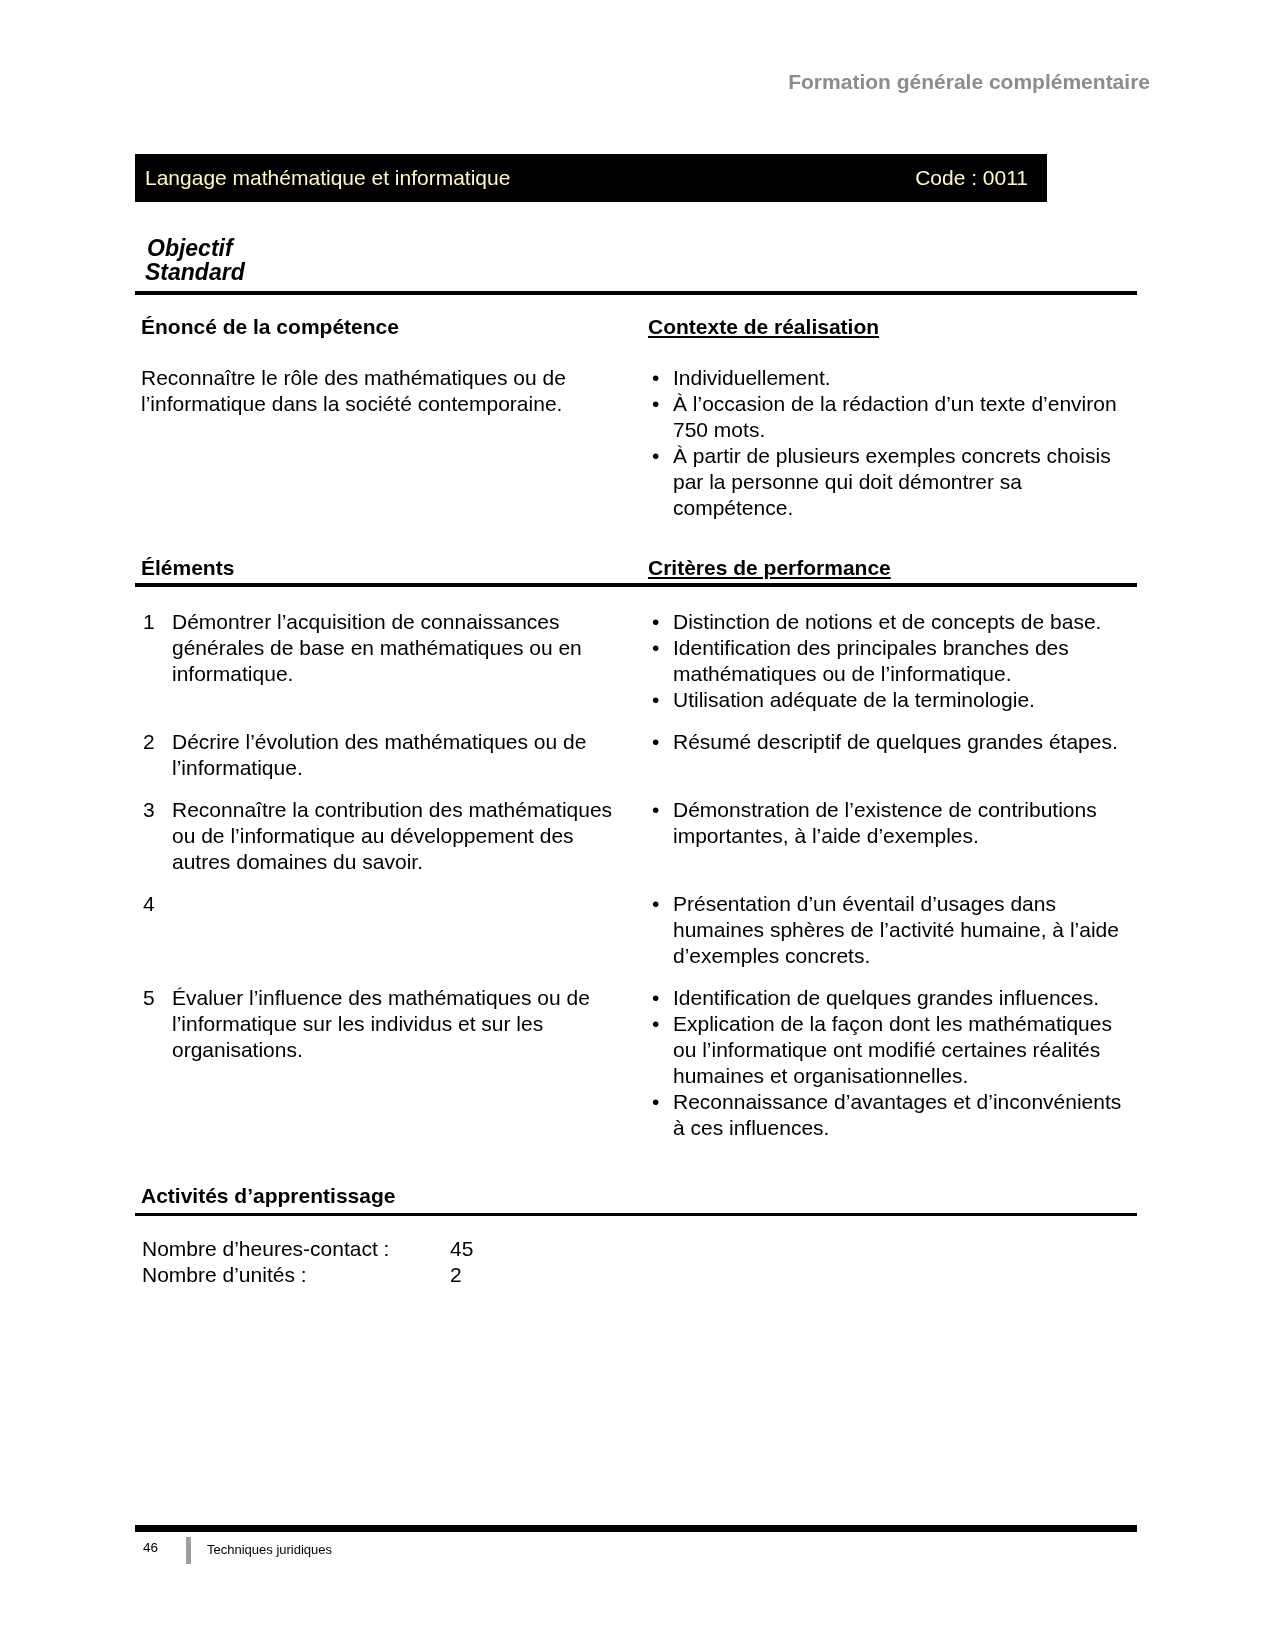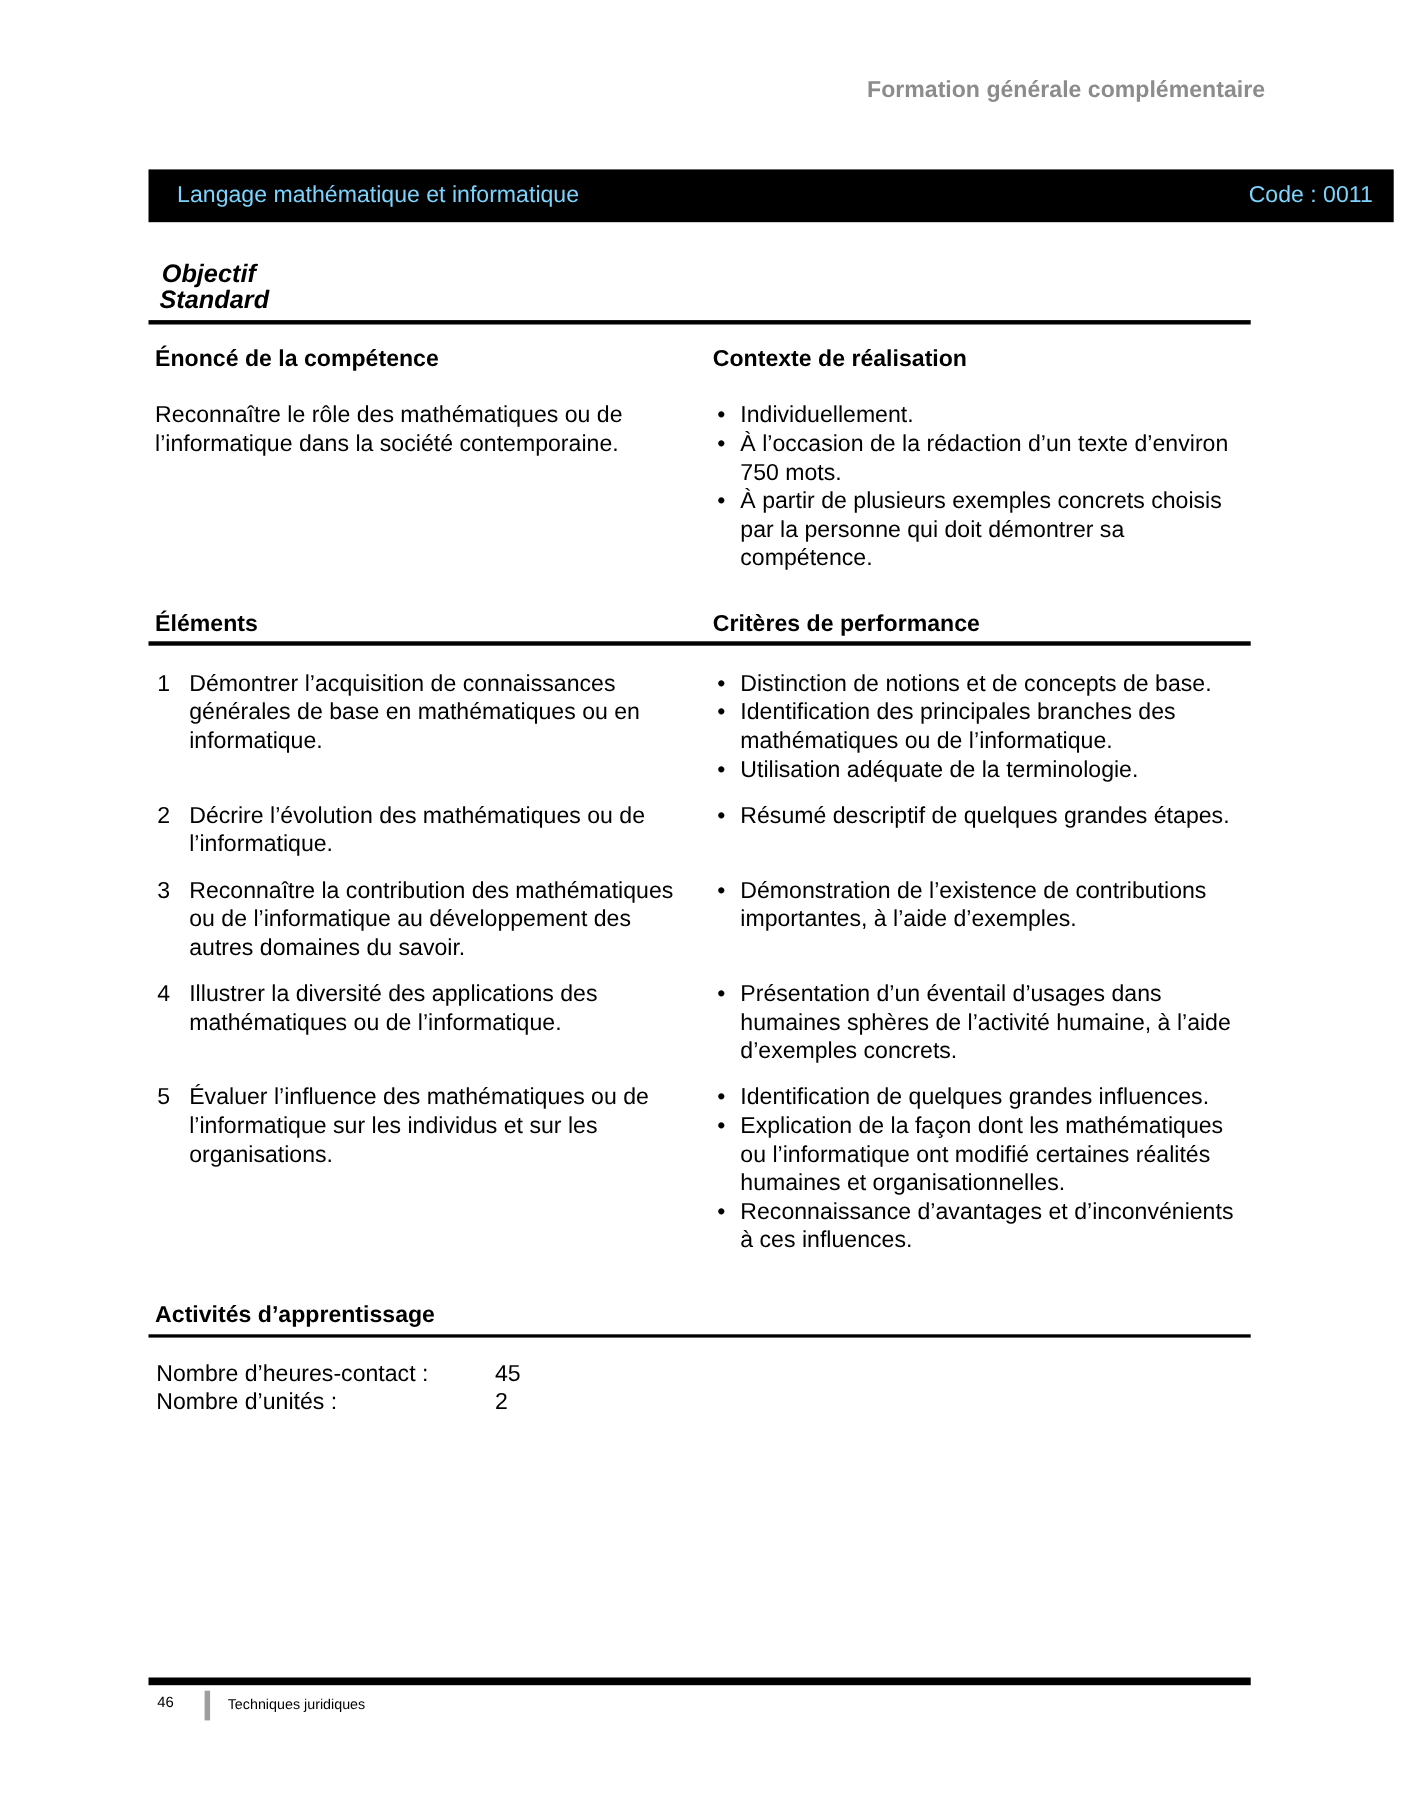--- a/index.html
+++ b/index.html
@@ -19,10 +19,10 @@
     font-weight:bold;
   }
   .title-bar{
-    position:absolute;top:154px;left:135px;width:1132px;height:48px;
-    background:#000000;color:#7dd3fc;
+    position:absolute;top:154px;left:135px;width:912px;height:48px;
+    background:#000000;color:#fef9c3;
     display:flex;align-items:center;justify-content:space-between;
-    box-sizing:border-box;padding:0 19px 0 26px;
+    box-sizing:border-box;padding:0 19px 0 10px;
     font-size:21px;
   }
   .content{

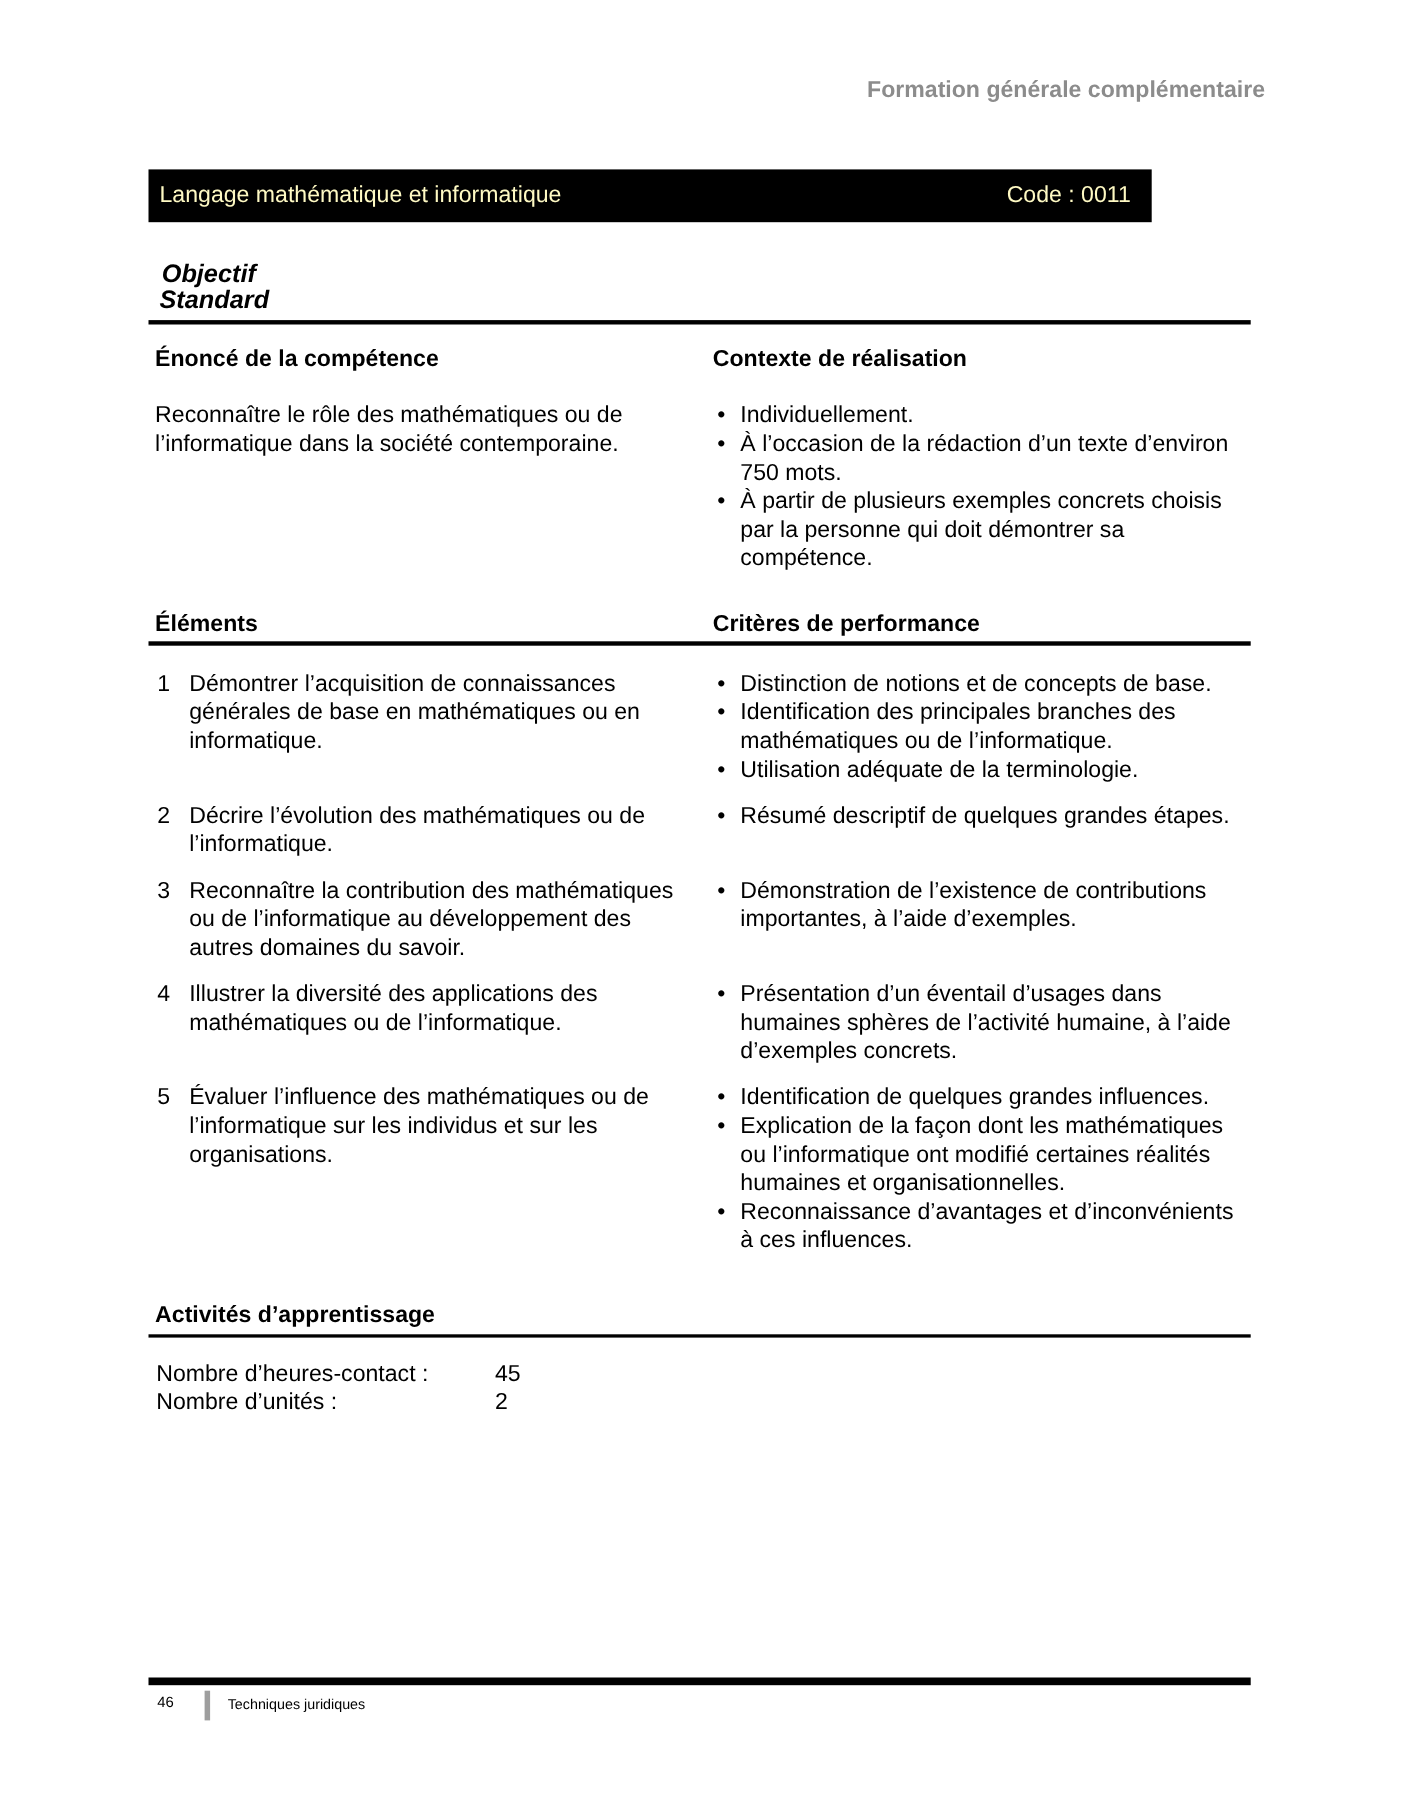--- a/index.html
+++ b/index.html
@@ -41,7 +41,7 @@
   .col-right{width:492px;box-sizing:border-box;}
   h3{font-size:21px;line-height:22px;font-weight:bold;margin:0;padding:0;}
   .col-left h3{padding-left:6px;}
-  .col-right h3{padding-left:3px;}
+  .col-right h3{padding-left:3px;text-decoration:underline;}
   .head-row{margin-top:21px;}
   .body-row{margin-top:27px;}
   .para{margin:0;padding-left:6px;}

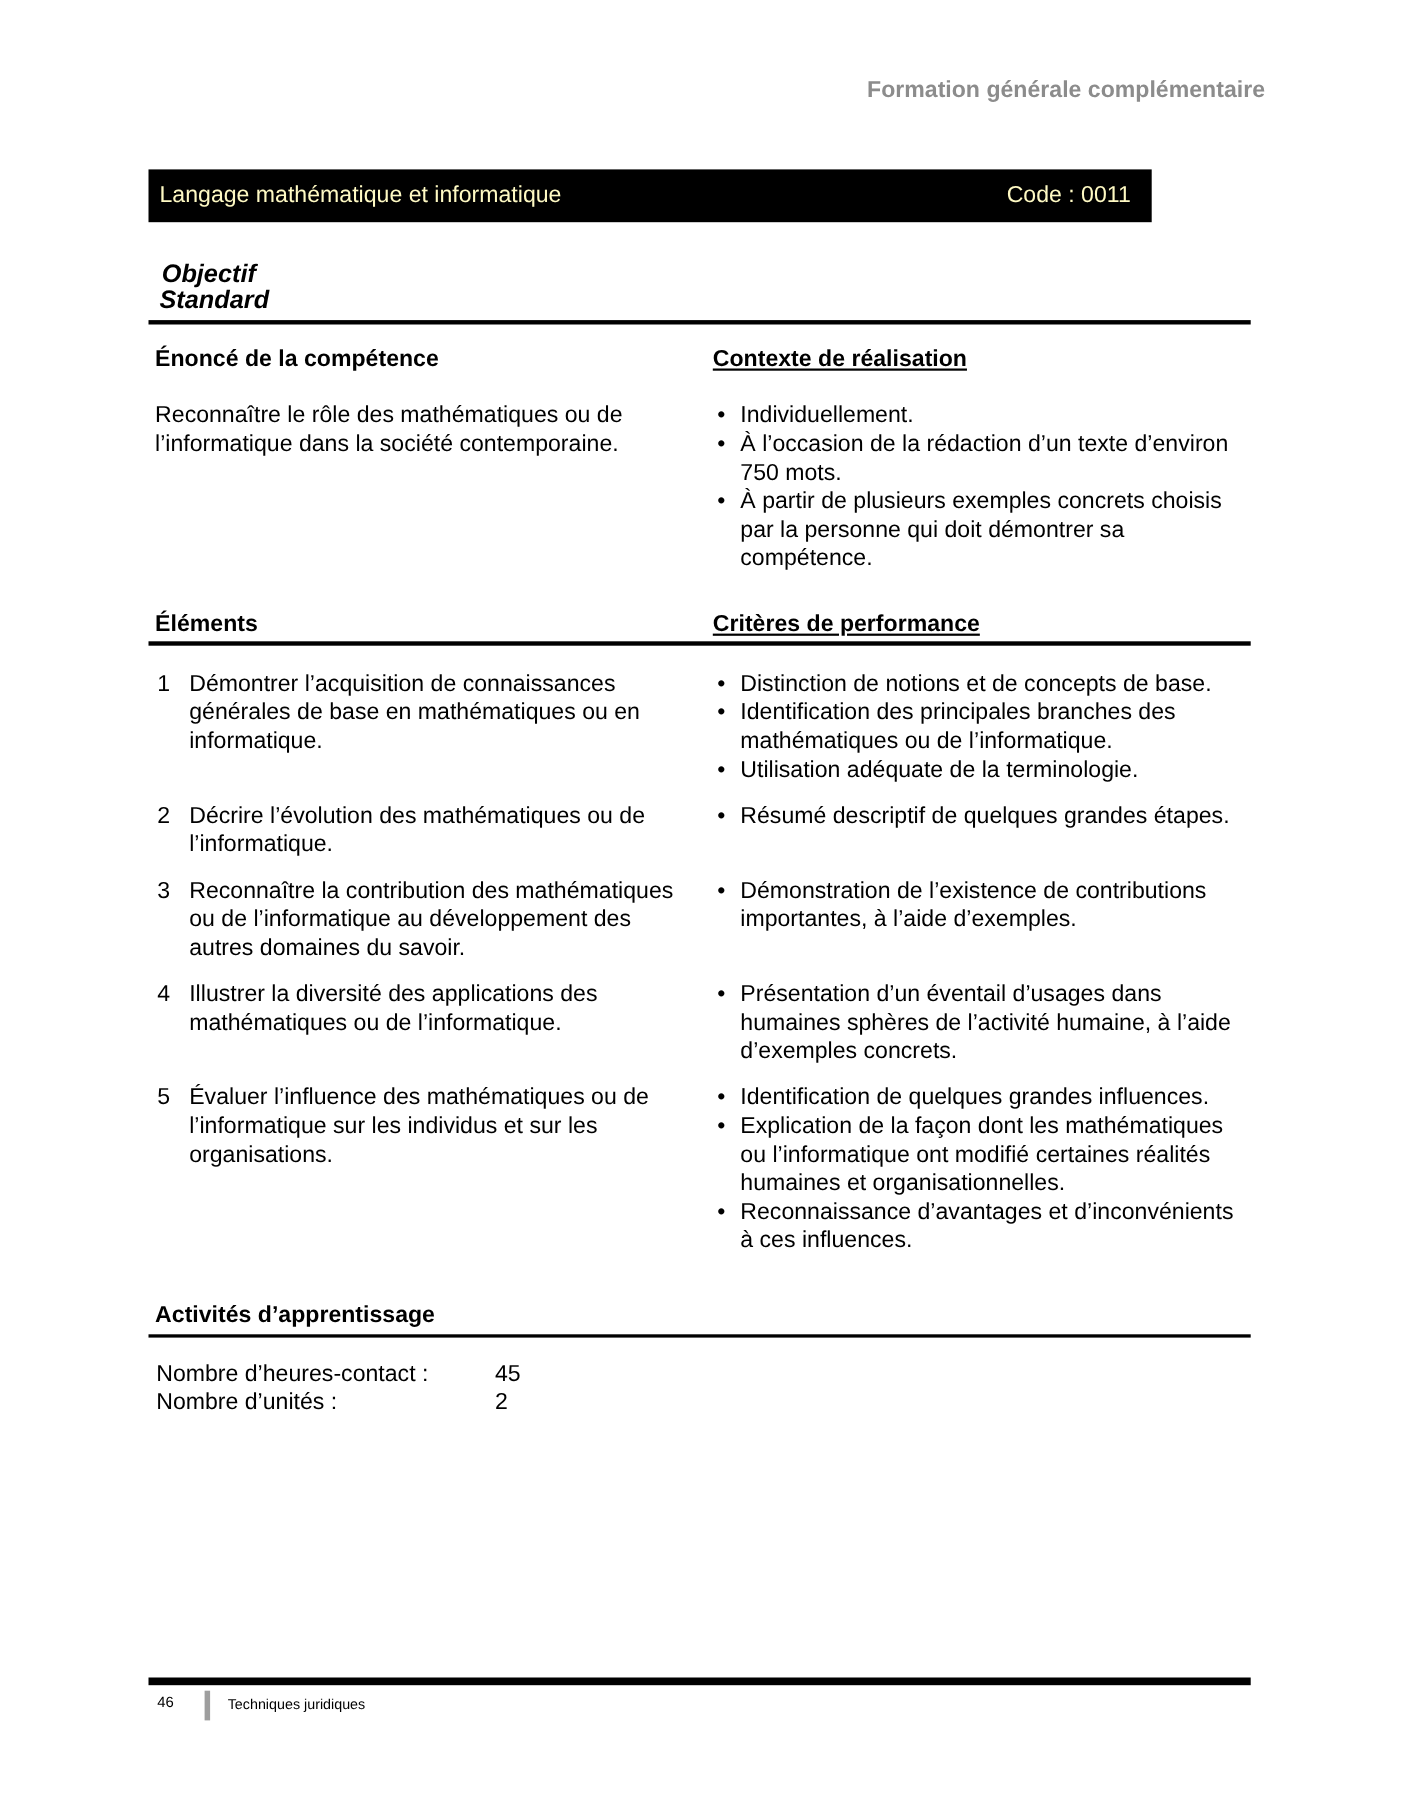--- a/index.html
+++ b/index.html
@@ -159,7 +159,6 @@
     <div class="two-col item-row">
       <div class="col-left item">
         <span class="item-num">4</span>
-        <span class="item-text">Illustrer la diversité des applications des mathématiques ou de l’informatique.</span>
       </div>
       <div class="col-right">
         <ul class="bullets">

